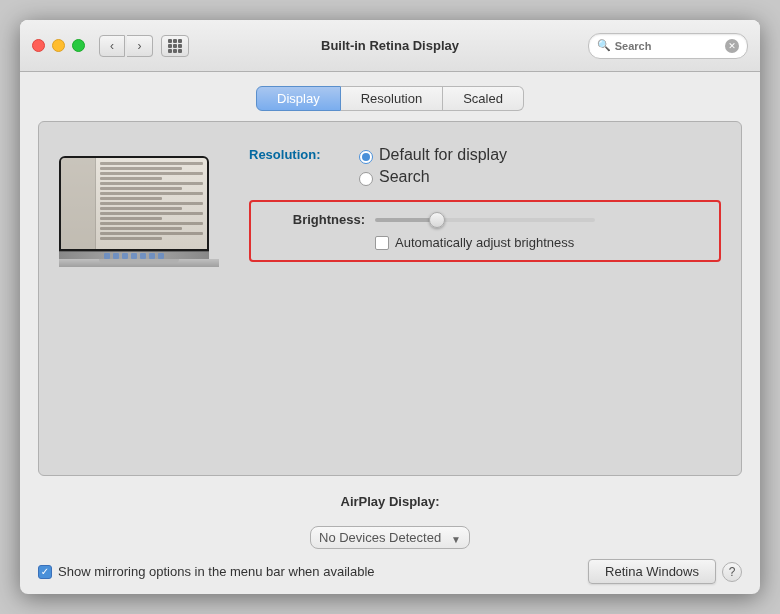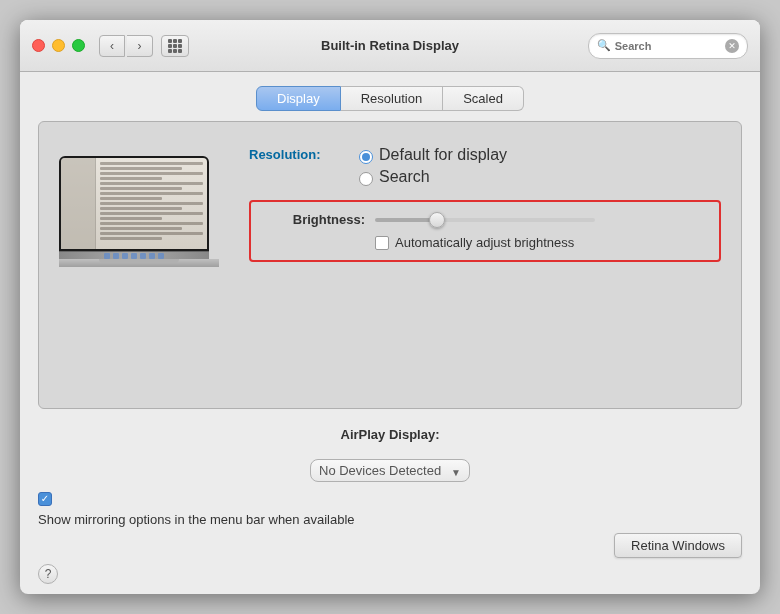--- a/index.html
+++ b/index.html
@@ -522,9 +522,9 @@
 
     .mirroring-row {
       display: flex;
+      align-items: center;
       padding: 4px 18px 10px;
       gap: 6px;
-      flex-direction: column;
     }
   </style>
 </head>

